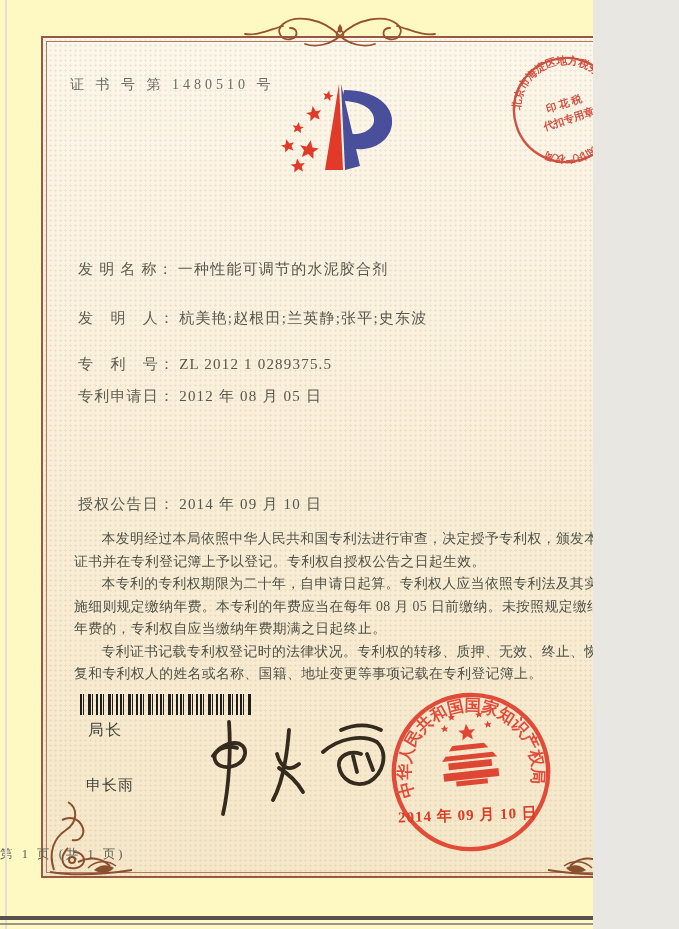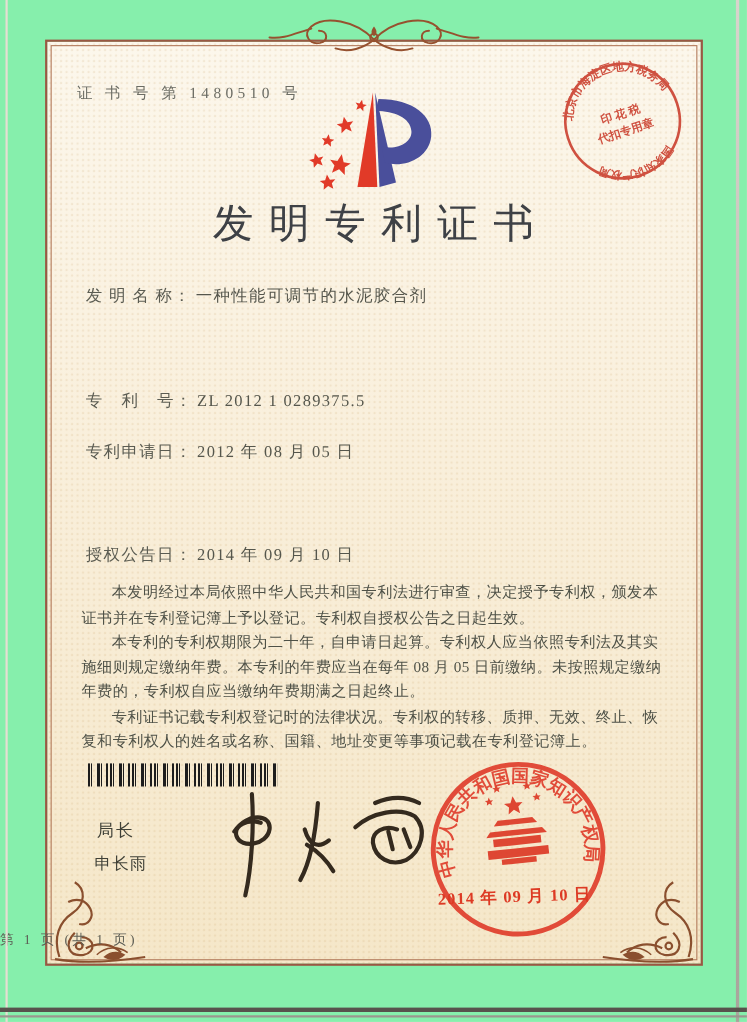--- a/index.html
+++ b/index.html
@@ -3,7 +3,7 @@
 <meta charset="utf-8">
 <style>
   html,body{margin:0;padding:0;background:#e9e7e2;}
-  .photo{position:relative;width:679px;height:929px;background:#86efac;overflow:hidden;
+  .photo{position:relative;width:593px;height:929px;background:#fef9c3;overflow:hidden;
          font-family:"Liberation Serif","DejaVu Serif",serif;}
   
   .edge-left{position:absolute;left:5px;top:0;bottom:0;width:2px;background:#e6ded2;}

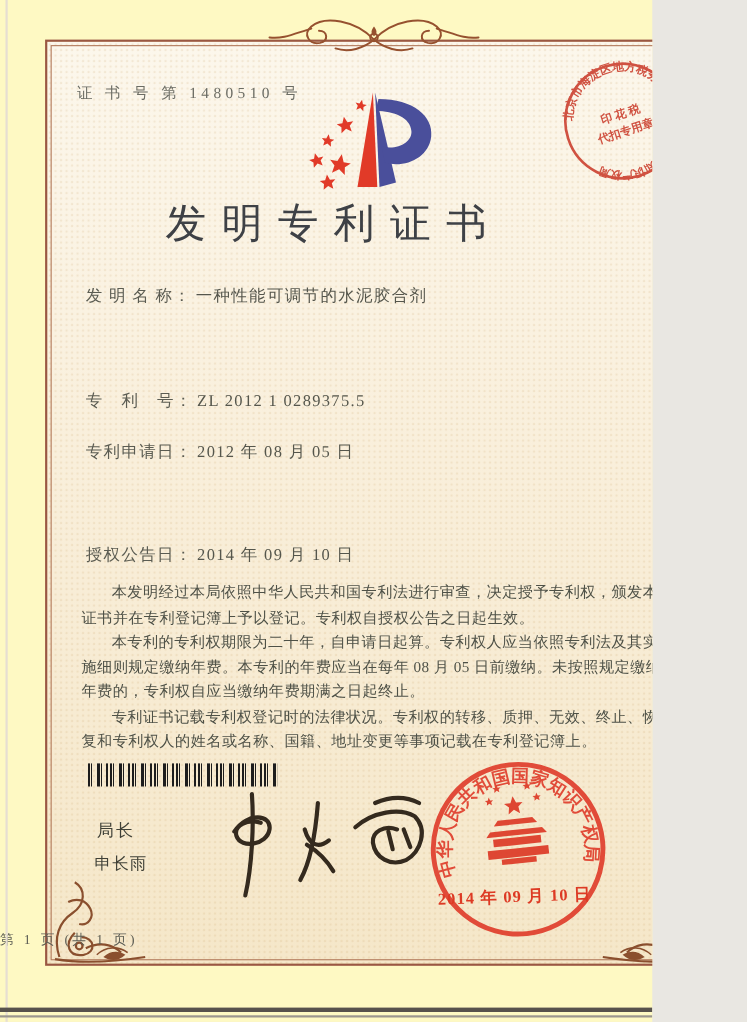--- a/index.html
+++ b/index.html
@@ -135,7 +135,6 @@
     <text x="60" y="73" text-anchor="middle" font-size="10.5" fill="#cc4433" font-weight="bold">代扣专用章</text>
   </svg>
 
-  <div class="title">发明专利证书</div>
 
   <div class="field" style="top:260px">
     <span>发 明 名 称：</span><span class="val">一种性能可调节的水泥胶合剂</span>

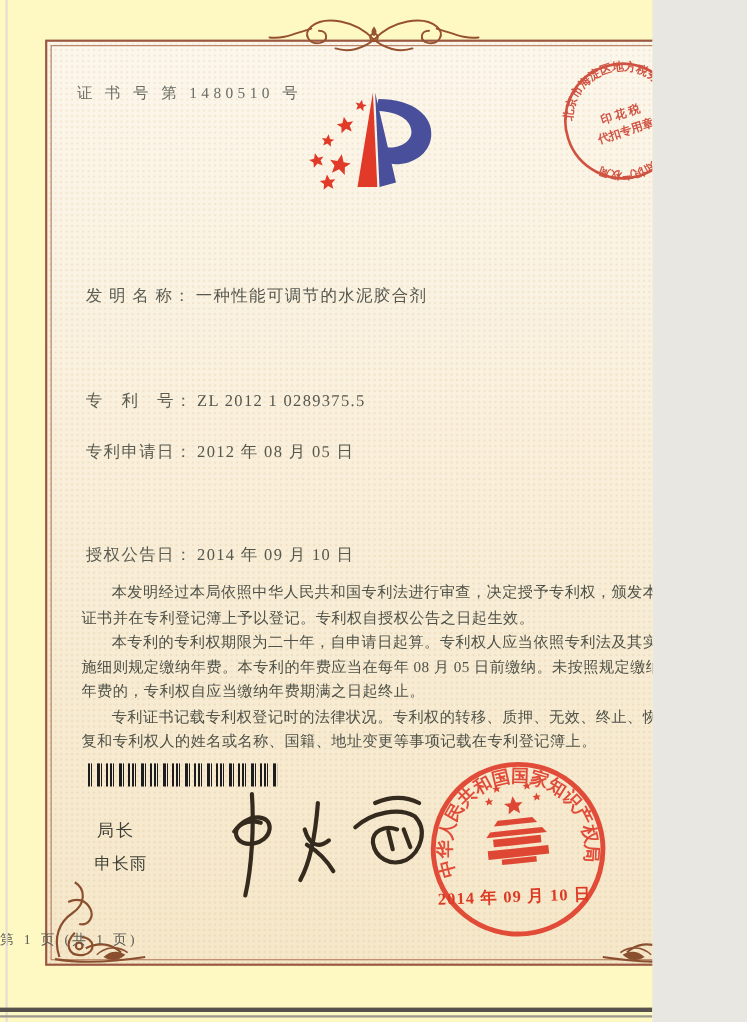--- a/index.html
+++ b/index.html
@@ -138,6 +138,9 @@
 
   <div class="field" style="top:260px">
     <span>发 明 名 称：</span><span class="val">一种性能可调节的水泥胶合剂</span>
+  </div>
+  <div class="field" style="top:309px">
+    <span>发　明　人：</span><span class="val">杭美艳;赵根田;兰英静;张平;史东波</span>
   </div>
   <div class="field" style="top:355px">
     <span>专　利　号：</span><span class="val">ZL 2012 1 0289375.5</span>

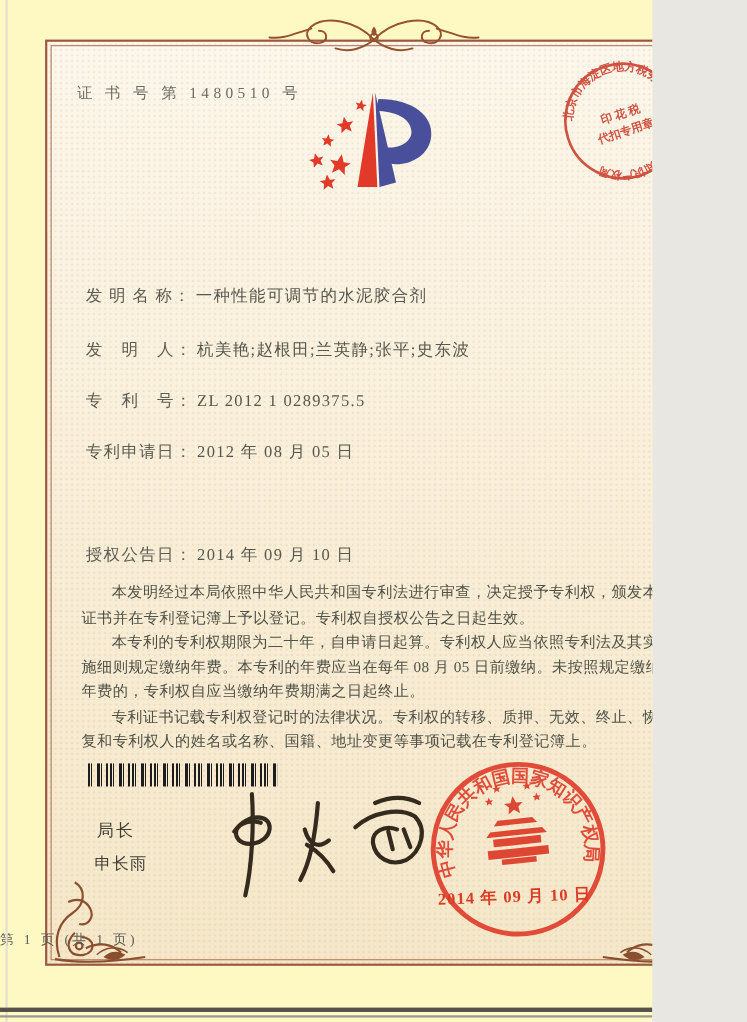--- a/index.html
+++ b/index.html
@@ -145,7 +145,7 @@
   <div class="field" style="top:355px">
     <span>专　利　号：</span><span class="val">ZL 2012 1 0289375.5</span>
   </div>
-  <div class="field" style="top:401px">
+  <div class="field" style="top:387px">
     <span>专利申请日：</span><span class="val">2012 年 08 月 05 日</span>
   </div>
   <div class="field" style="top:495px">

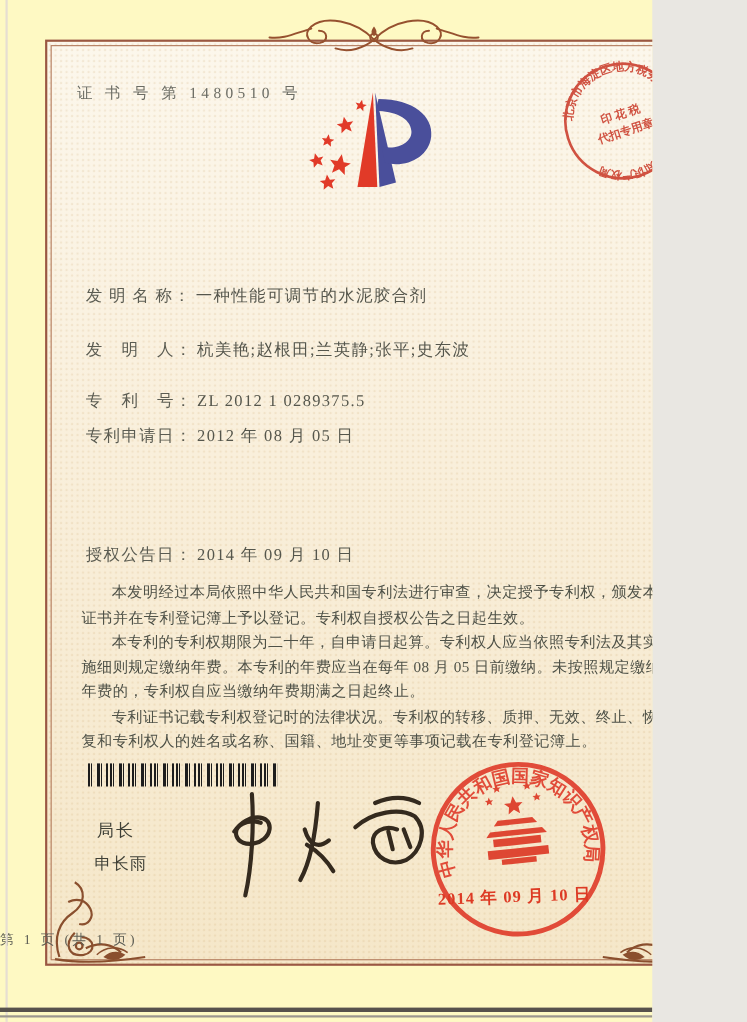--- a/index.html
+++ b/index.html
@@ -36,7 +36,7 @@
       #1d1d1d 8px 11px,rgba(0,0,0,0) 11px 12px,#1d1d1d 12px 13px,rgba(0,0,0,0) 13px 16px,
       #1d1d1d 16px 18px,rgba(0,0,0,0) 18px 20px);}
 
-  .officer-title{position:absolute;left:88px;top:745px;font-size:15.5px;color:#3f4037;letter-spacing:2px;
+  .officer-title{position:absolute;left:88px;top:720px;font-size:15.5px;color:#3f4037;letter-spacing:2px;
                  font-family:"Liberation Sans","DejaVu Sans",sans-serif;}
   .officer-name{position:absolute;left:86px;top:776px;font-size:15px;color:#3f4037;letter-spacing:1px;
                 font-family:Liberation Mono, monospace;}

